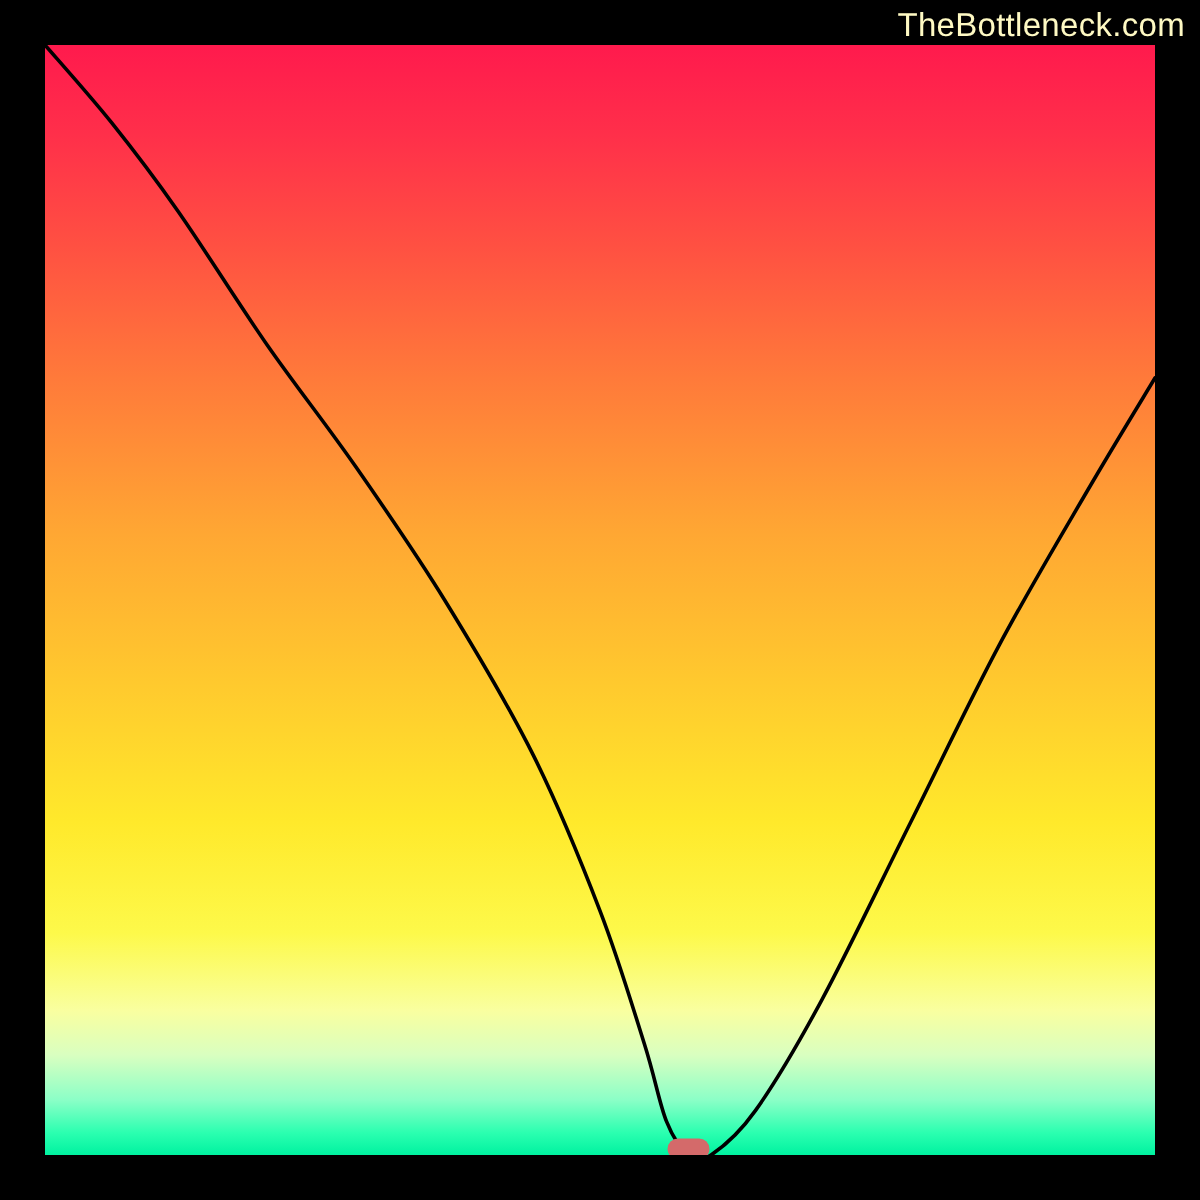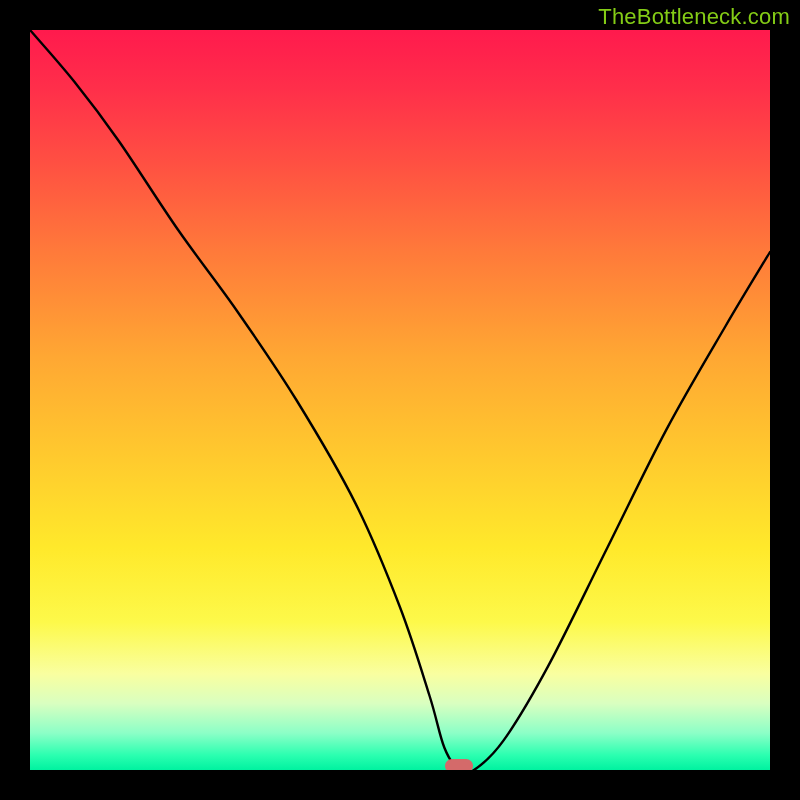--- a/index.html
+++ b/index.html
@@ -21,7 +21,7 @@
     position: absolute;
     top: 4px;
     right: 10px;
-    color: #84cc16;
+    color: #fef9c3;
     font-size: 22px;
     font-weight: 500;
     letter-spacing: 0.2px;

